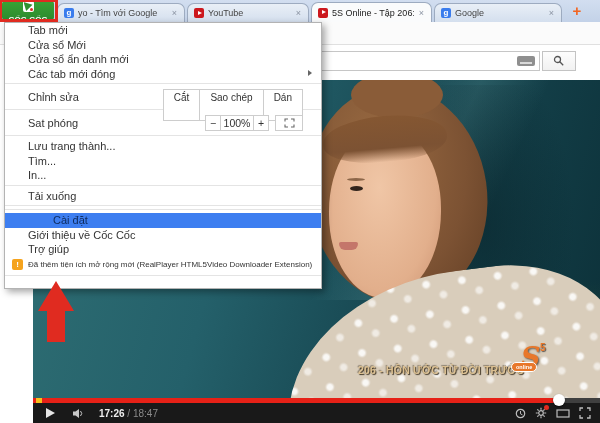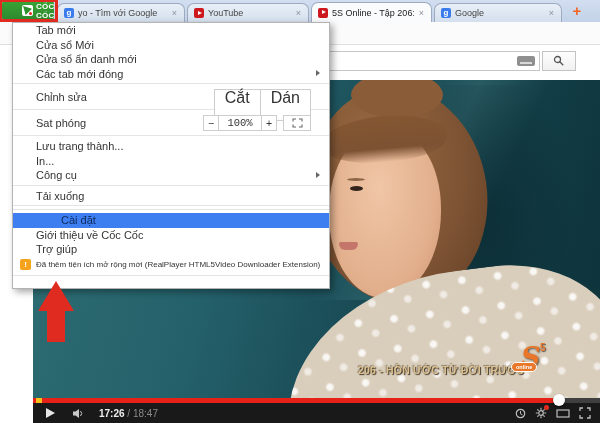--- a/index.html
+++ b/index.html
@@ -11,7 +11,7 @@
     background:linear-gradient(#d2def0,#c3d2e8);z-index:2;}
   .coccoc-btn{position:absolute;left:2px;top:1px;width:52px;height:19px;border-radius:3px;
     background:linear-gradient(var(--green),#2c8a2e);display:flex;align-items:center;gap:3px;
-    padding:0 20px;color:#fff;font-size:8px;font-weight:bold;letter-spacing:.2px;cursor:pointer;}
+    padding:0 4px;color:#fff;font-size:8px;font-weight:bold;letter-spacing:.2px;cursor:pointer;flex-direction:column;}
   .coccoc-logo{width:11px;height:11px;background:#fff;border-radius:2px;position:relative;flex:0 0 auto;}
   .coccoc-logo i{position:absolute;left:1px;top:1px;width:9px;height:9px;background:#2f9130;
     clip-path:polygon(0 0,100% 30%,30% 100%);}

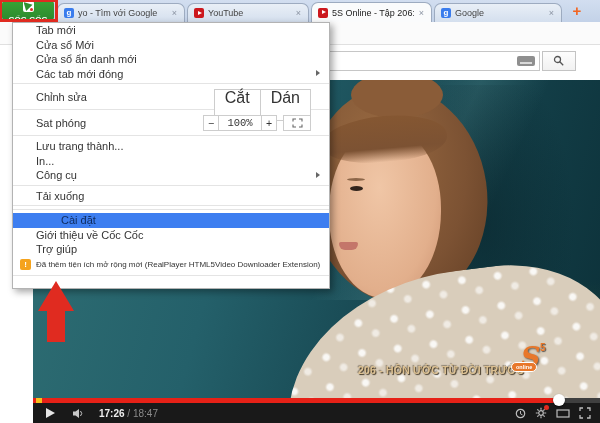--- a/index.html
+++ b/index.html
@@ -94,7 +94,7 @@
   .gear-badge{position:absolute;right:-2px;top:-2px;width:5px;height:5px;border-radius:50%;background:#e02b20;}
 
   
-  .menu{position:absolute;left:12px;top:22px;width:318px;background:#fff;border:1px solid #b3b3b3;
+  .menu{position:absolute;left:4px;top:22px;width:318px;background:#fff;border:1px solid #b3b3b3;
     box-shadow:3px 3px 7px rgba(0,0,0,.35);z-index:5;padding-bottom:9px;}
   .mrow{position:relative;height:14.5px;line-height:14.5px;padding-left:23px;font-size:11px;color:#333;
     white-space:nowrap;cursor:pointer;}

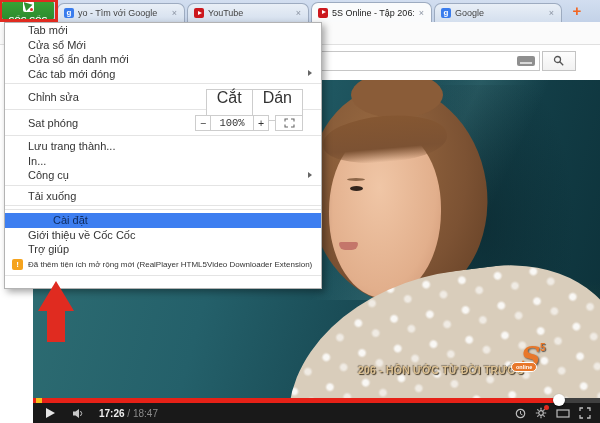--- a/index.html
+++ b/index.html
@@ -105,7 +105,7 @@
   .subarr{position:absolute;right:9px;top:3.5px;width:0;height:0;border-left:4px solid #666;
     border-top:3.5px solid transparent;border-bottom:3.5px solid transparent;}
   .seg{position:absolute;right:18px;top:2px;display:flex;}
-  .seg span{border:1px solid #cdcdcd;background:#fff;height:32px;line-height:15px;font-size:16px;
+  .seg span{border:1px solid #cdcdcd;background:#fff;height:32px;line-height:15px;font-size:10px;
     padding:0 10px;margin-left:-1px;color:#333;cursor:pointer;}
   .zoomctl{position:absolute;right:18px;top:2px;display:flex;align-items:center;height:16px;}
   .zoomctl .zc{border:1px solid #cdcdcd;background:#fff;height:16px;line-height:15px;font-size:10.5px;

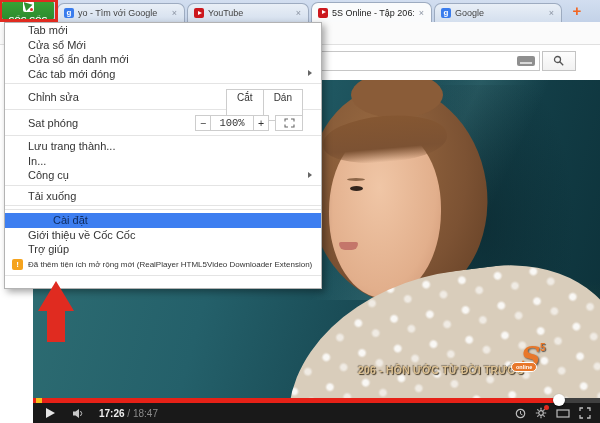--- a/index.html
+++ b/index.html
@@ -254,6 +254,7 @@
       <span>Chỉnh sửa</span>
       <span class="seg">
         <span>Cắt</span>
+        <span>Sao chép</span>
         <span>Dán</span>
       </span>
     </div>

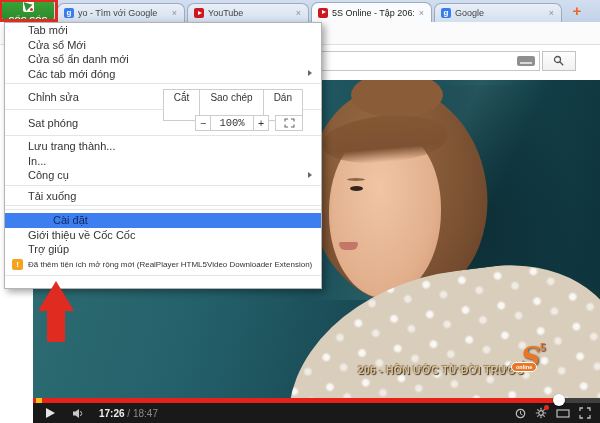--- a/index.html
+++ b/index.html
@@ -111,7 +111,7 @@
   .zoomctl .zc{border:1px solid #cdcdcd;background:#fff;height:16px;line-height:15px;font-size:10.5px;
     text-align:center;margin-left:-1px;color:#333;cursor:pointer;}
   .zc.minus,.zc.plus{width:16px;}
-  .zc.val{width:44px;font-family:Liberation Mono, monospace;}
+  .zc.val{width:34px;}
   .fsbtn{border:1px solid #cdcdcd;background:#fff;height:16px;width:28px;margin-left:6px;
     display:flex;align-items:center;justify-content:center;cursor:pointer;}
   .warnico{position:absolute;left:7px;top:2.5px;width:11px;height:11px;border-radius:2px;background:#f5a31d;

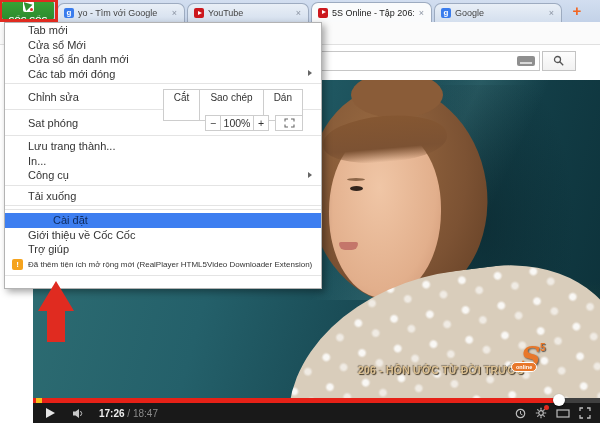--- a/index.html
+++ b/index.html
@@ -274,6 +274,7 @@
     </div>
     <div class="msep"></div>
     <div class="mrow">Lưu trang thành...</div>
+    <div class="mrow">Tìm...</div>
     <div class="mrow">In...</div>
     <div class="mrow">
       <span>Công cụ</span>

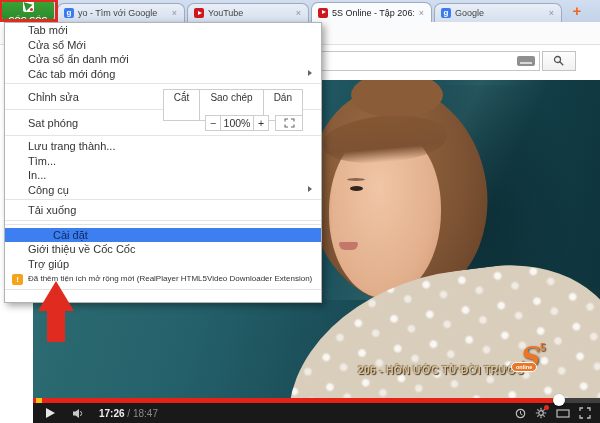--- a/index.html
+++ b/index.html
@@ -276,10 +276,6 @@
     <div class="mrow">Lưu trang thành...</div>
     <div class="mrow">Tìm...</div>
     <div class="mrow">In...</div>
-    <div class="mrow">
-      <span>Công cụ</span>
-      <span class="subarr"></span>
-    </div>
     <div class="msep"></div>
     <div class="mrow">Tải xuống</div>
     <div class="msep"></div>

